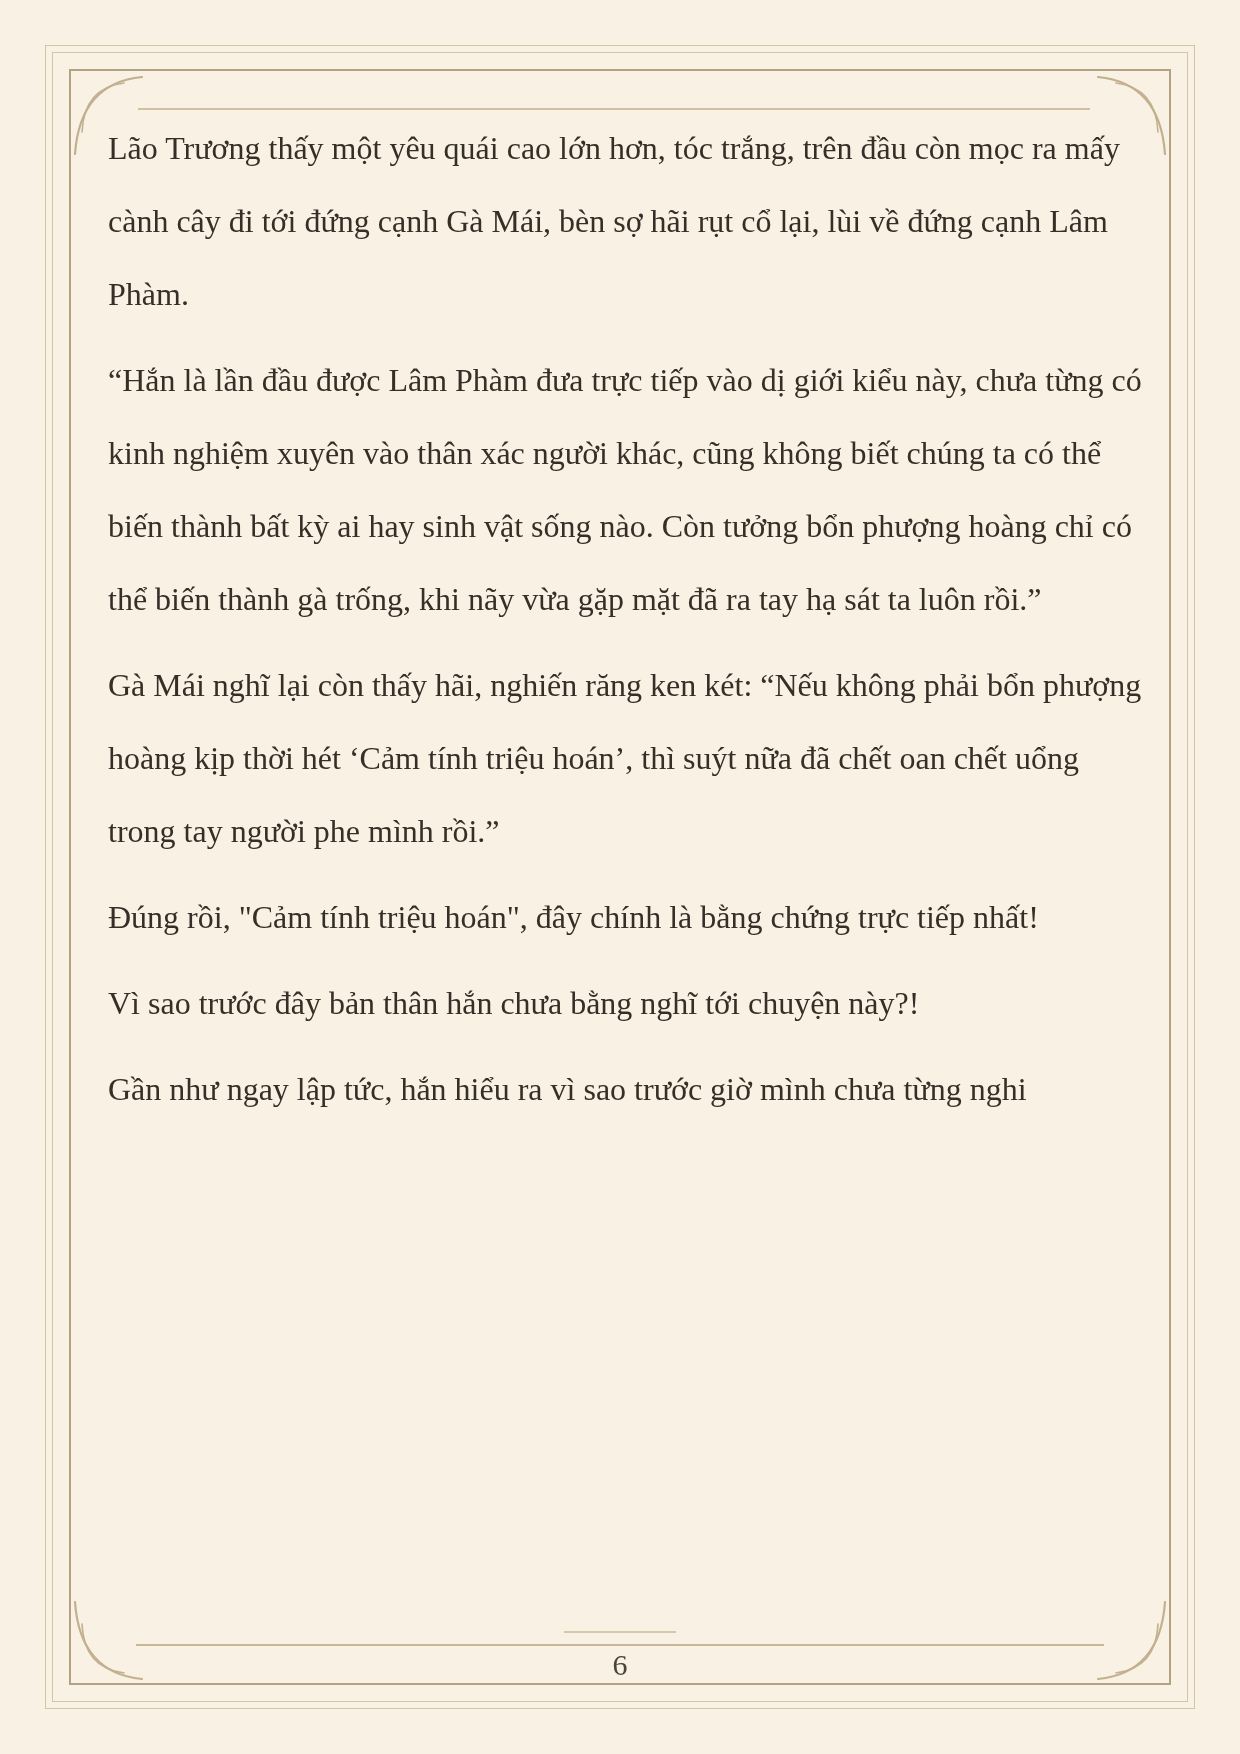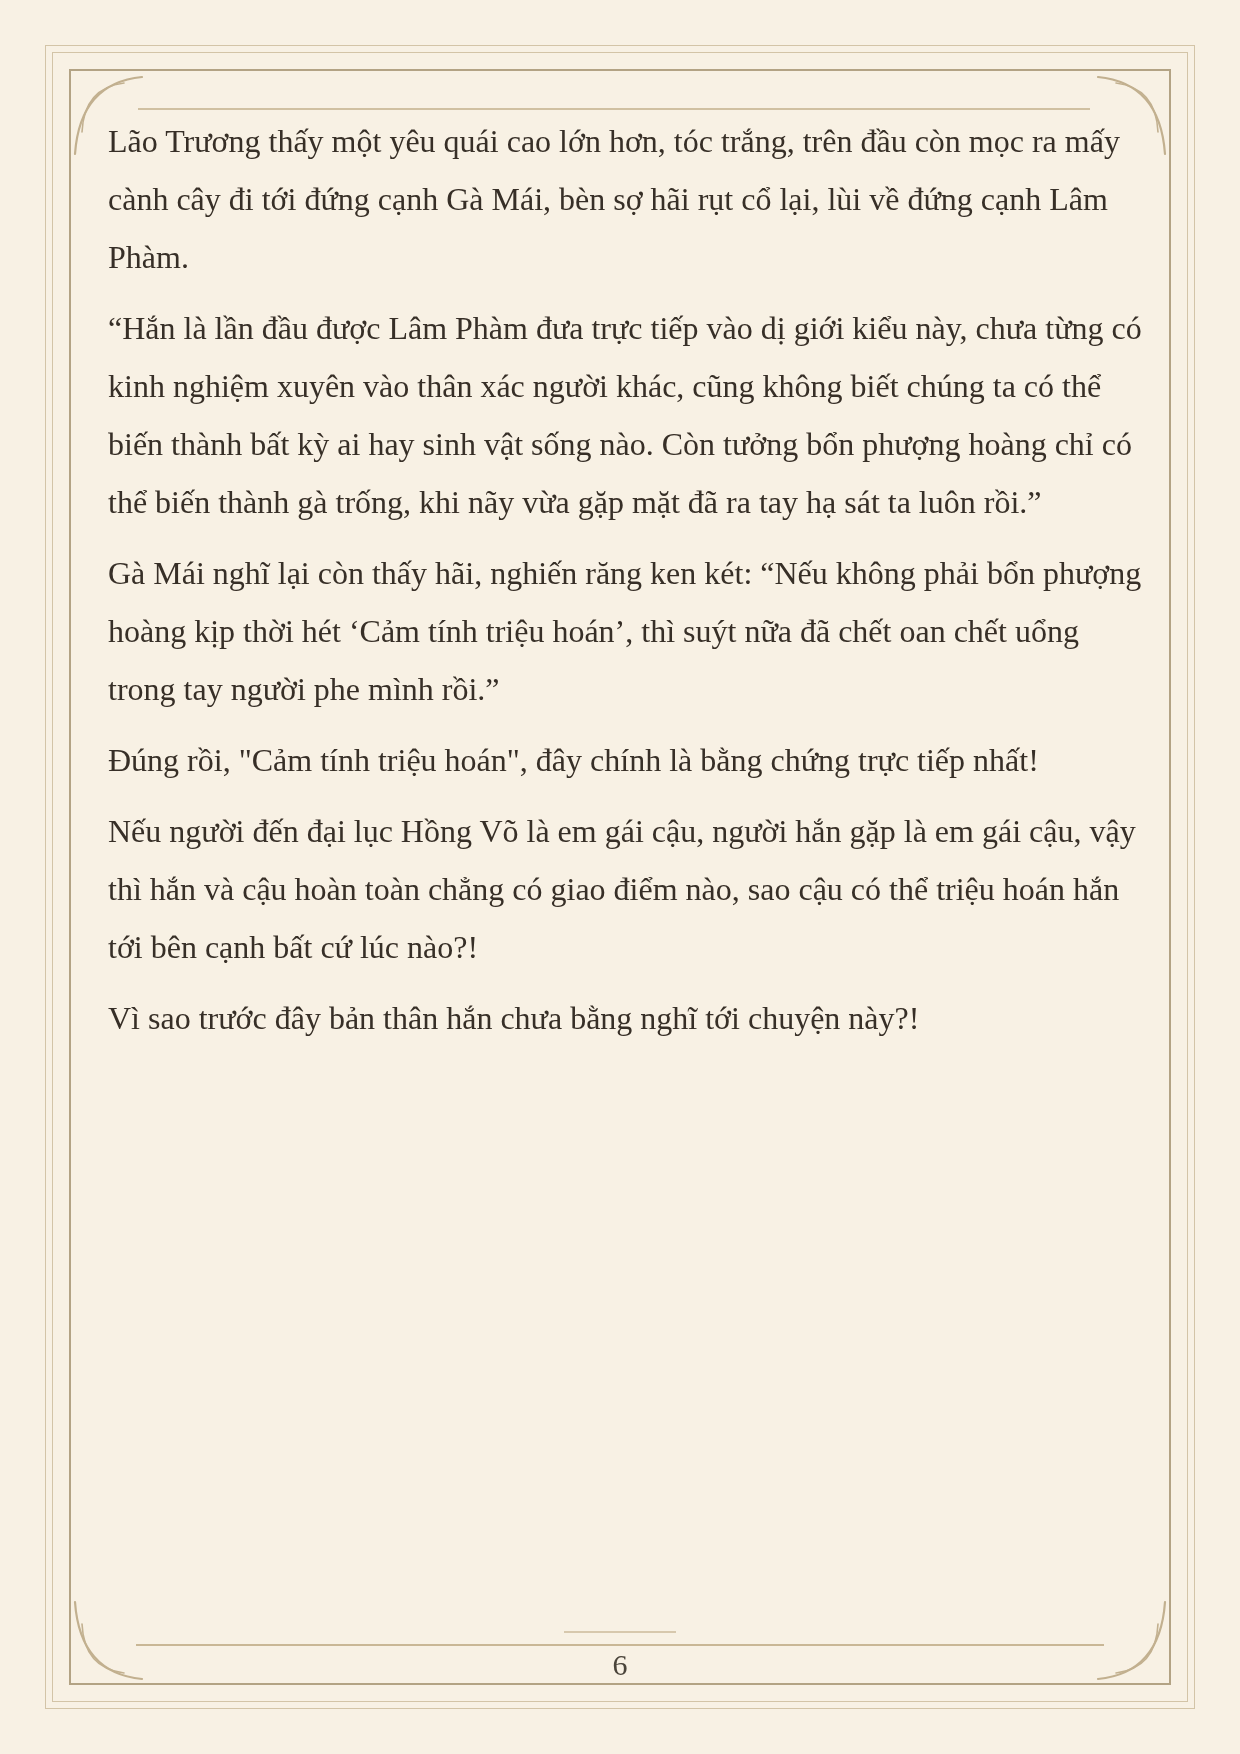--- a/index.html
+++ b/index.html
@@ -29,7 +29,7 @@
   .content {
     position: absolute; top: 112px; left: 108px; width: 1045px;
     color: var(--text, #372f27);
-    font-size: 32px; line-height: 58px;
+    font-size: 32px; line-height: 73px;
     text-align: left;
   }
   .content p { margin: 0 0 13px 0; }

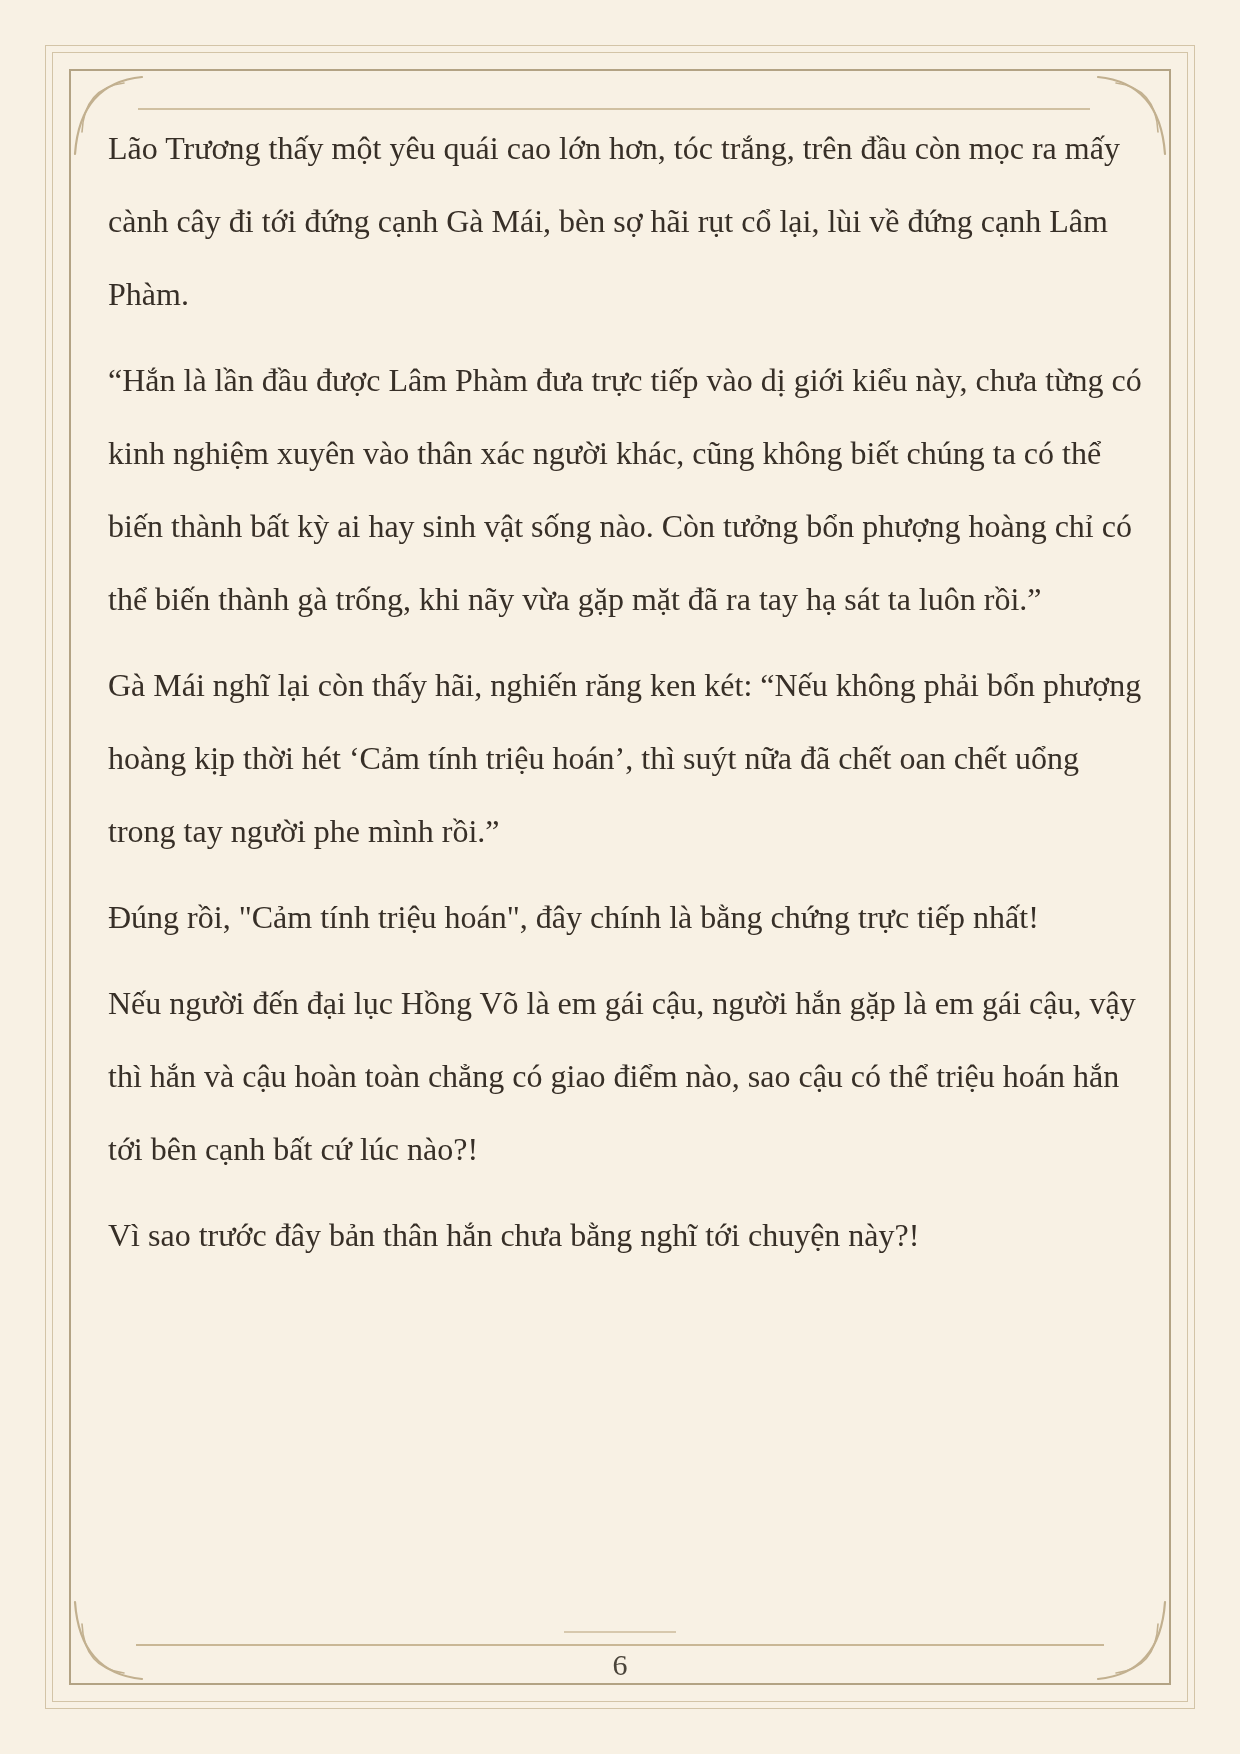--- a/index.html
+++ b/index.html
@@ -92,7 +92,6 @@
     <p>“Hắn là lần đầu được Lâm Phàm đưa trực tiếp vào dị giới kiểu này, chưa từng có kinh nghiệm xuyên vào thân xác người khác, cũng không biết chúng ta có thể biến thành bất kỳ ai hay sinh vật sống nào. Còn tưởng bổn phượng hoàng chỉ có thể biến thành gà trống, khi nãy vừa gặp mặt đã ra tay hạ sát ta luôn rồi.”</p>
     <p>Gà Mái nghĩ lại còn thấy hãi, nghiến răng ken két: “Nếu không phải bổn phượng hoàng kịp thời hét ‘Cảm tính triệu hoán’, thì suýt nữa đã chết oan chết uổng trong tay người phe mình rồi.”</p>
     <p>Đúng rồi, "Cảm tính triệu hoán", đây chính là bằng chứng trực tiếp nhất!</p>
-    <p>Nếu người đến đại lục Hồng Võ là em gái cậu, người hắn gặp là em gái cậu, vậy thì hắn và cậu hoàn toàn chẳng có giao điểm nào, sao cậu có thể triệu hoán hắn tới bên cạnh bất cứ lúc nào?!</p>
     <p>Vì sao trước đây bản thân hắn chưa bằng nghĩ tới chuyện này?!</p>
   </div>
 

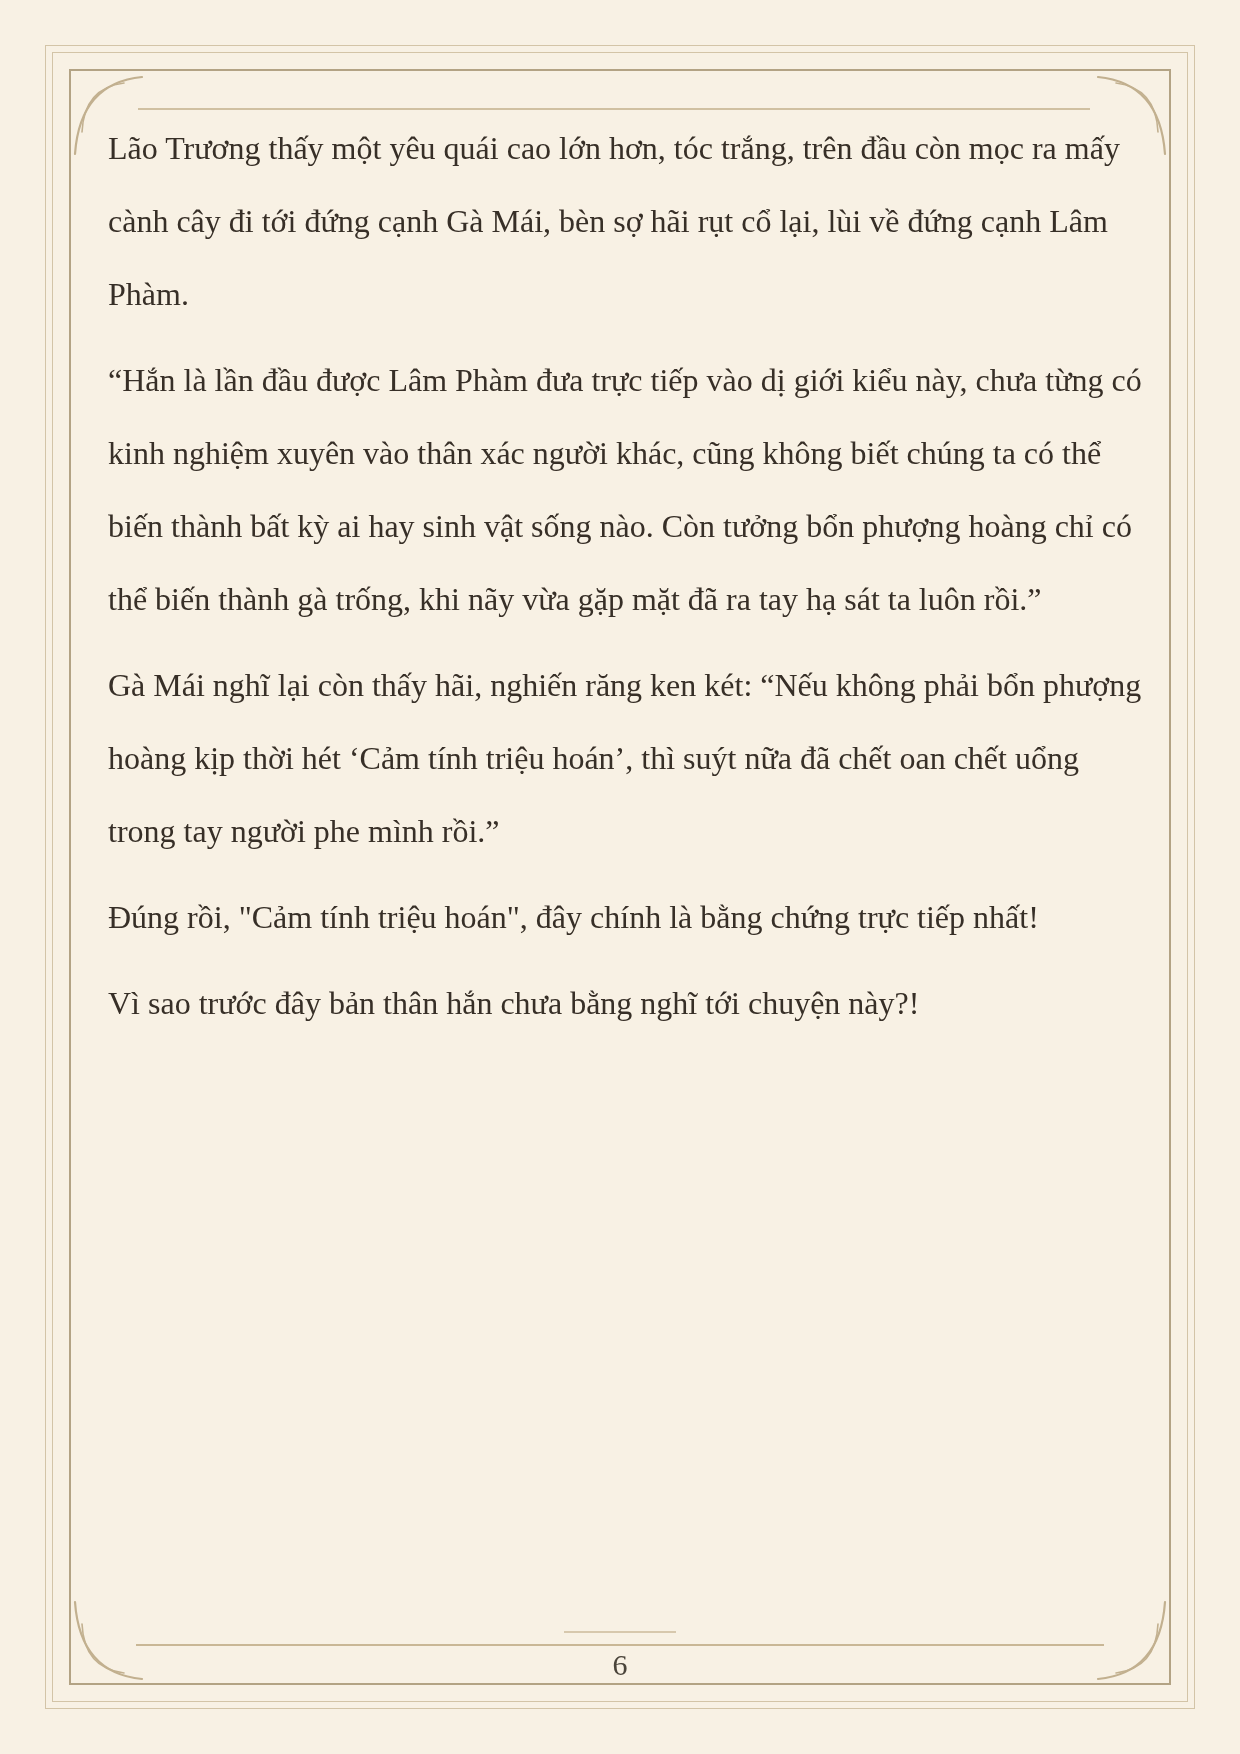--- a/index.html
+++ b/index.html
@@ -93,6 +93,7 @@
     <p>Gà Mái nghĩ lại còn thấy hãi, nghiến răng ken két: “Nếu không phải bổn phượng hoàng kịp thời hét ‘Cảm tính triệu hoán’, thì suýt nữa đã chết oan chết uổng trong tay người phe mình rồi.”</p>
     <p>Đúng rồi, "Cảm tính triệu hoán", đây chính là bằng chứng trực tiếp nhất!</p>
     <p>Vì sao trước đây bản thân hắn chưa bằng nghĩ tới chuyện này?!</p>
+    <p>Gần như ngay lập tức, hắn hiểu ra vì sao trước giờ mình chưa từng nghi</p>
   </div>
 
   <div class="footer-short-rule"></div>

